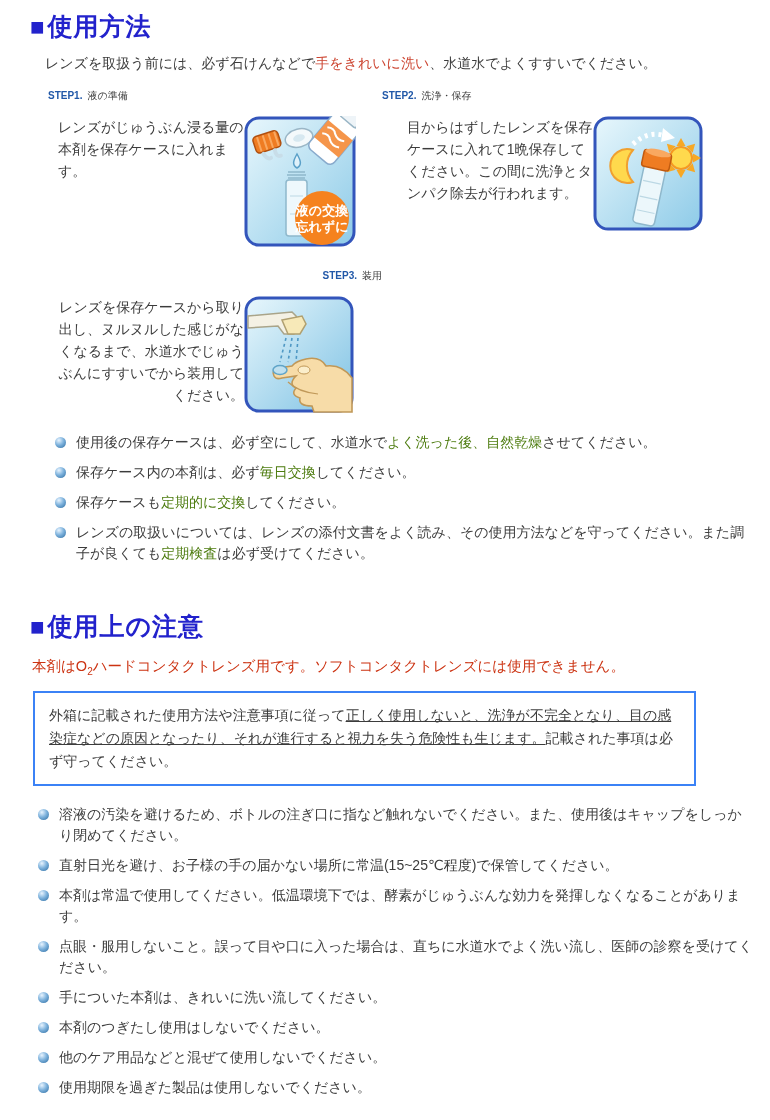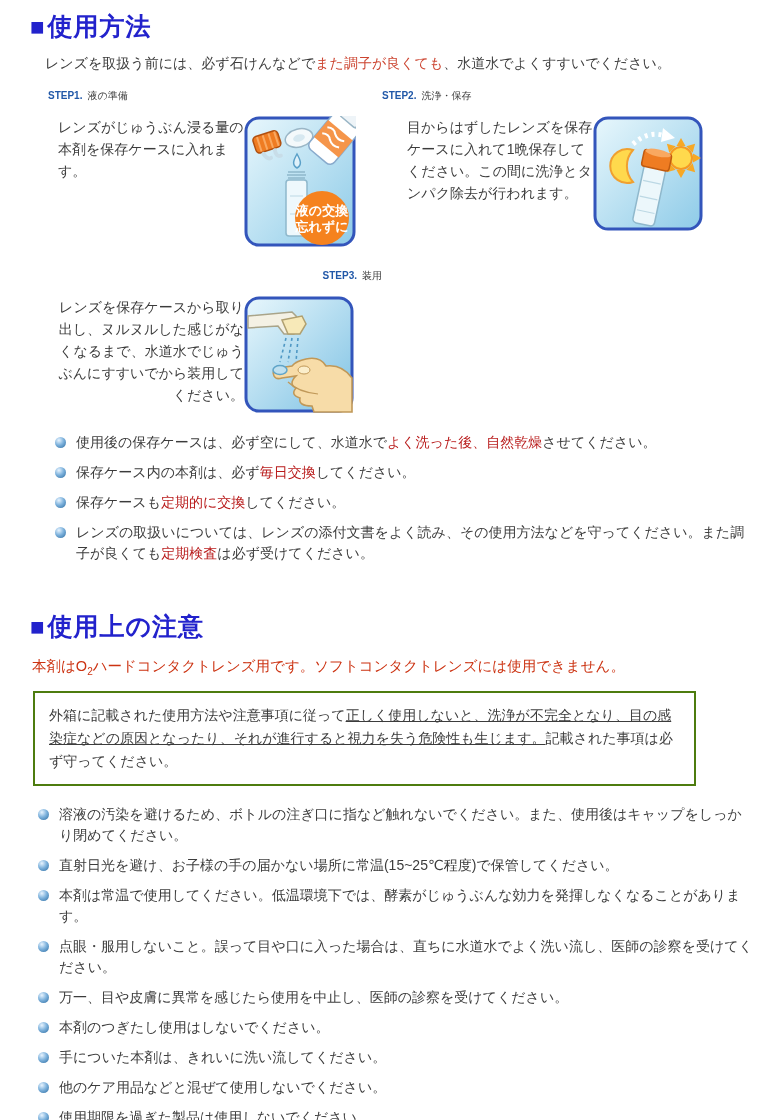--- a/index.html
+++ b/index.html
@@ -47,7 +47,7 @@
   </div>
 
   <p class="intro">
-    <span>レンズを取扱う前には、必ず石けんなどで</span><span class="hl-red">また調子が良くても</span><span>、水道水でよくすすいでください。</span>
+    <span>レンズを取扱う前には、必ず石けんなどで</span><span class="hl-red">手をきれいに洗い</span><span>、水道水でよくすすいでください。</span>
   </p>
 
   <div class="steps-row">

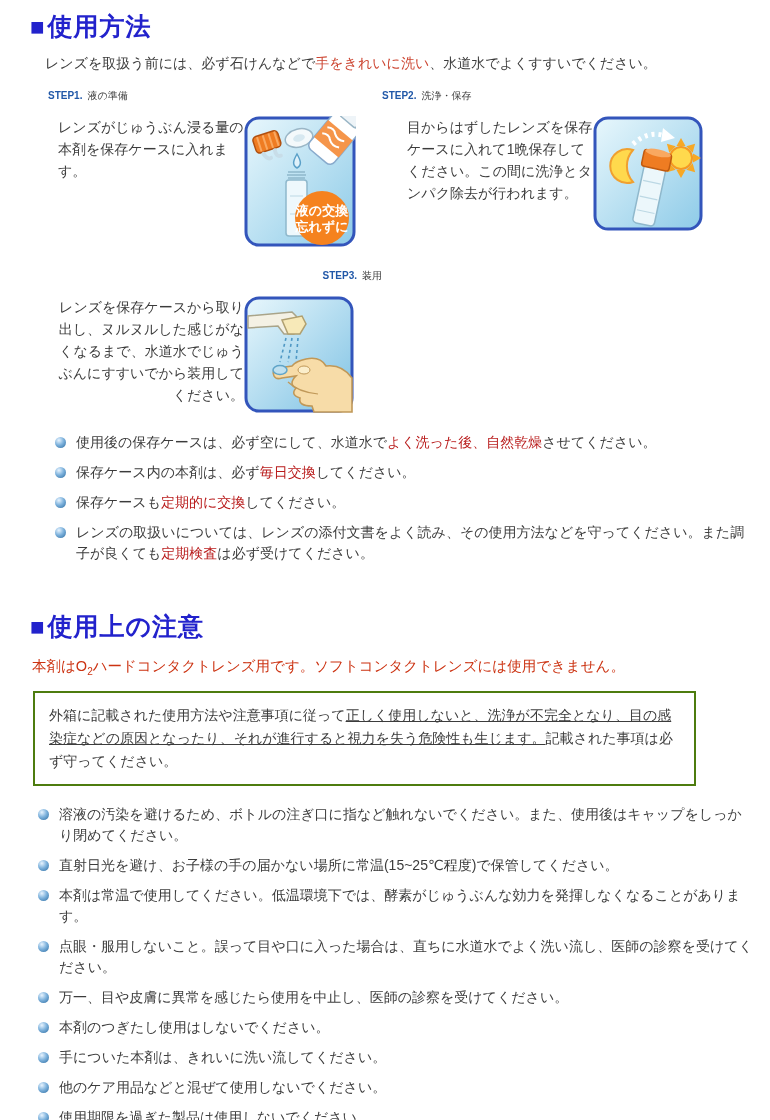--- a/index.html
+++ b/index.html
@@ -10,7 +10,7 @@
   .section-title .marker { margin-right:2px; font-size:24px; }
 
   .intro { font-size:14px; color:#3c3c3c; margin:12px 0 16px 15px; }
-  .hl { color:#b91c1c;font-family:Liberation Serif, serif; }
+  .hl { color:#4d7c0f;font-family:Liberation Serif, serif; }
   .hl-red { color:#cc4430; }
 
   .steps-row { display:flex; margin-top:14px; }

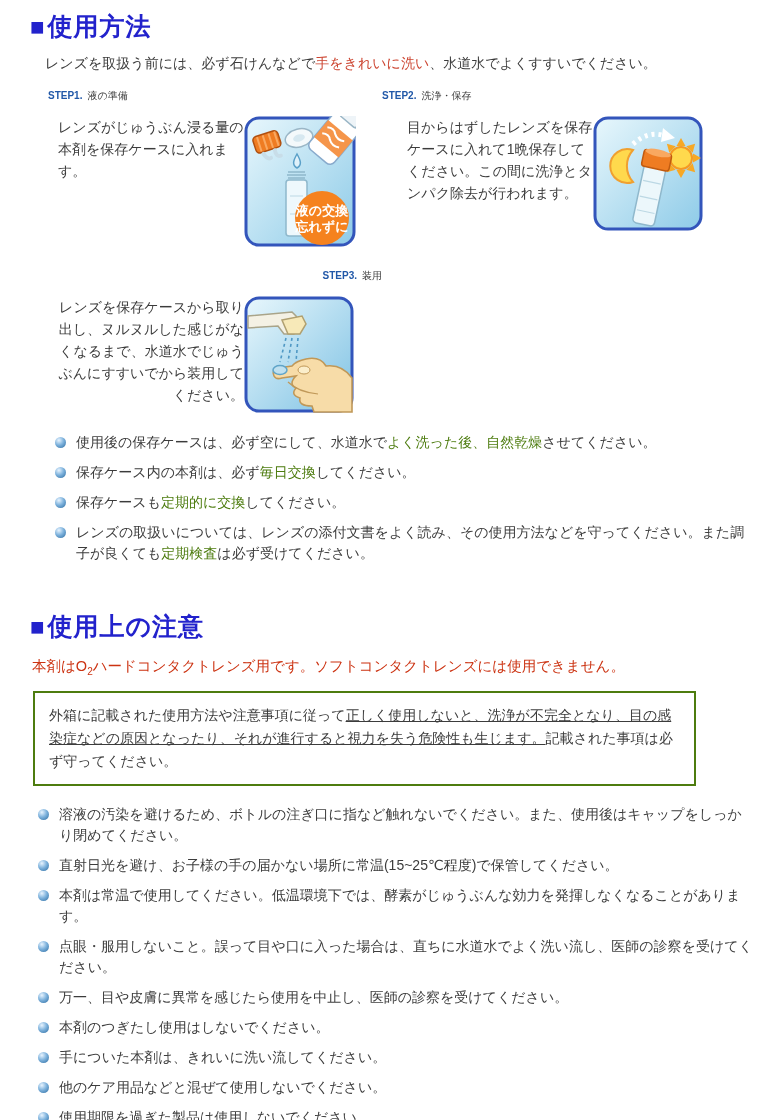--- a/index.html
+++ b/index.html
@@ -32,7 +32,7 @@
   .section2 { margin-top:46px; }
   .warning-line { color:#cc3312; font-weight:normal; font-size:14.5px; margin:14px 0 14px 2px; }
   .warning-line sub { font-size:10px; }
-  .warn-box { border:2px solid #4d7c0f; width:663px; padding:11px 14px; margin-left:3px;
+  .warn-box { border:2px solid #3b82f6; width:663px; padding:11px 14px; margin-left:3px;
               font-size:14px; line-height:23px; color:#3c3c3c; }
   .u { text-decoration:underline; }
 </style>

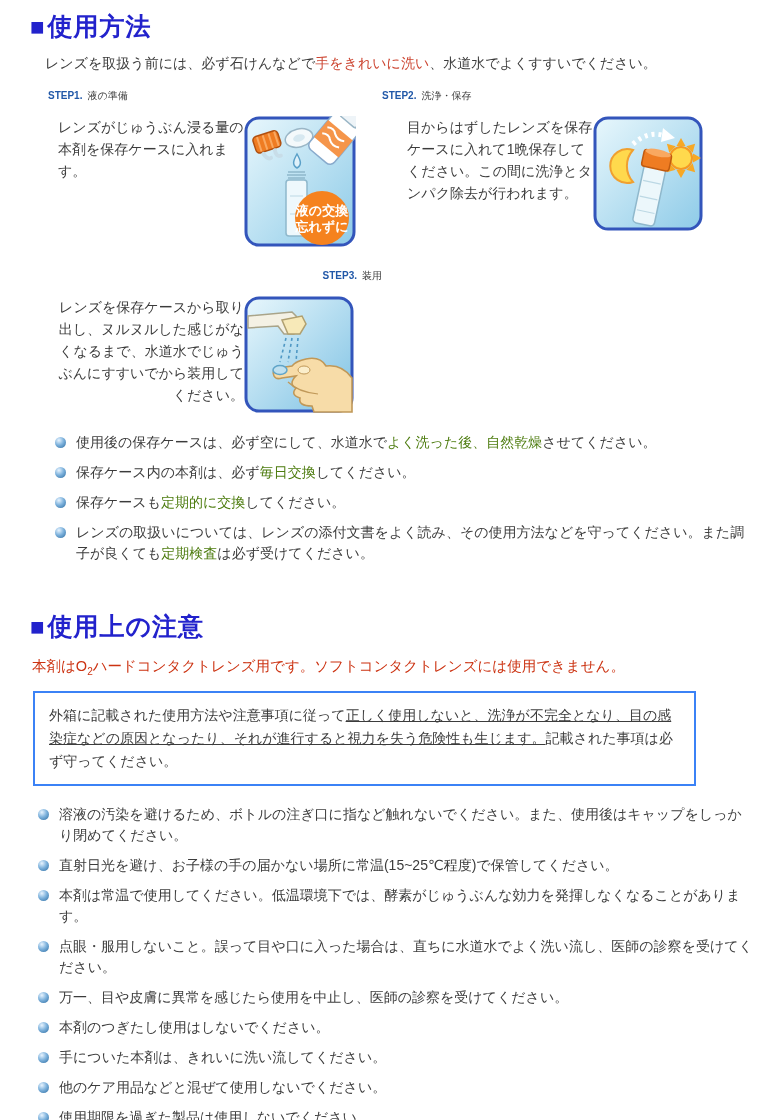--- a/index.html
+++ b/index.html
@@ -246,10 +246,6 @@
           <span>点眼・服用しないこと。誤って目や口に入った場合は、直ちに水道水でよく洗い流し、医師の診察を受けてください。</span>
         </li>
 
-        <li class="note-item">
-          <span class="bullet"></span>
-          <span>万一、目や皮膚に異常を感じたら使用を中止し、医師の診察を受けてください。</span>
-        </li>
 
         <li class="note-item">
           <span class="bullet"></span>

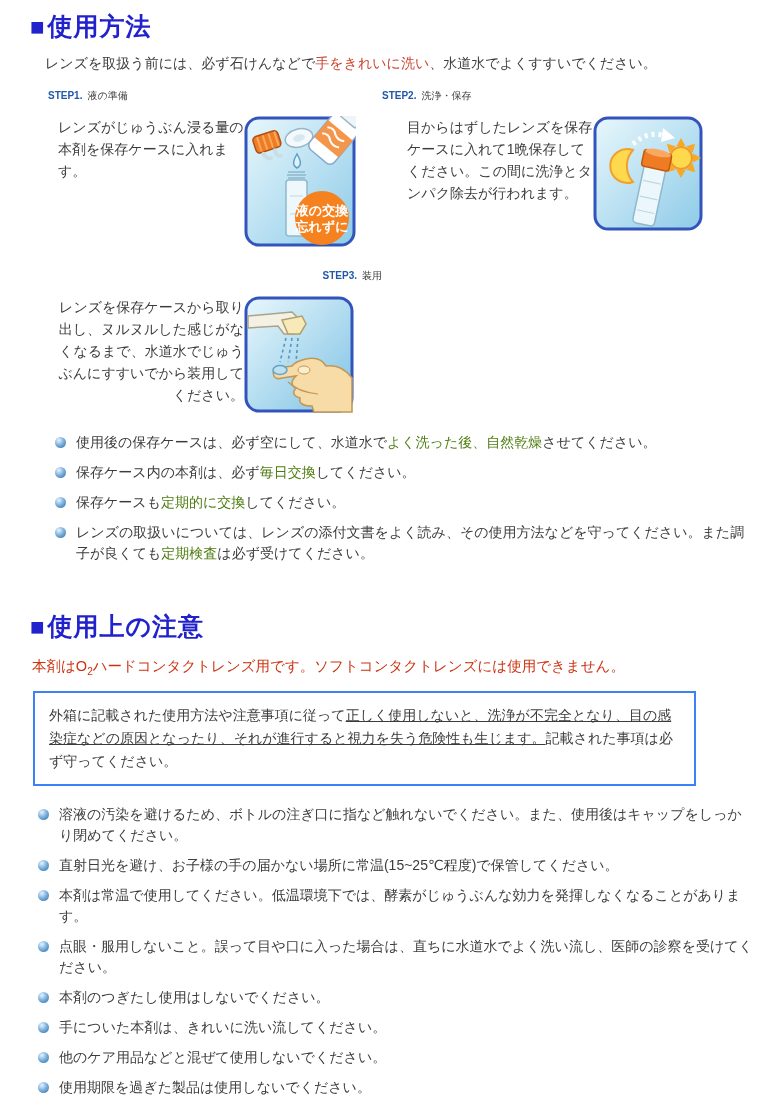--- a/index.html
+++ b/index.html
@@ -249,16 +249,16 @@
 
         <li class="note-item">
           <span class="bullet"></span>
+          <span>手についた本剤は、きれいに洗い流してください。</span>
+        </li>
+
+        <li class="note-item">
+          <span class="bullet"></span>
           <span>本剤のつぎたし使用はしないでください。</span>
         </li>
 
         <li class="note-item">
           <span class="bullet"></span>
-          <span>手についた本剤は、きれいに洗い流してください。</span>
-        </li>
-
-        <li class="note-item">
-          <span class="bullet"></span>
           <span>他のケア用品などと混ぜて使用しないでください。</span>
         </li>
 

